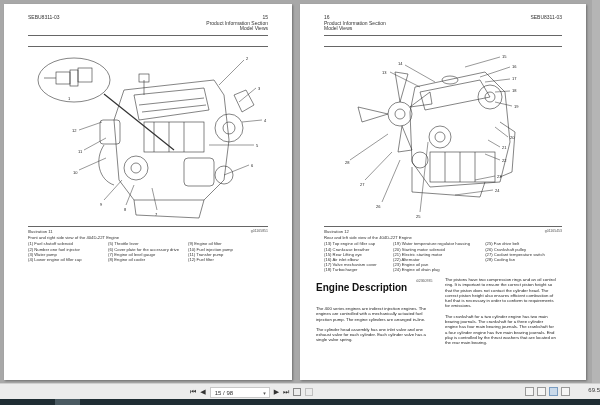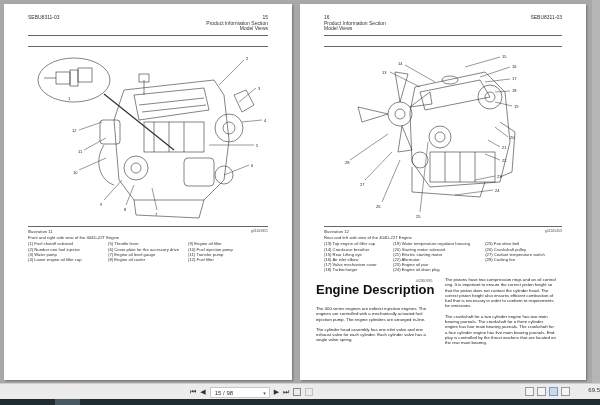--- a/index.html
+++ b/index.html
@@ -20,7 +20,7 @@
   .cap-title { margin-top: 1px; }
   .cols { display: flex; margin-top: 1px; }
   .col { flex: 1; }
-  .section-title { position: absolute; left: 16px; top: 278px; font-size: 13px; font-weight: bold; color: #111; }
+  .section-title { position: absolute; left: 16px; top: 278px; font-size: 10px; font-weight: bold; color: #111; }
   .gcode { position: absolute; font-size: 3.5px; color: #555; }
   .para { position: absolute; font-size: 4.3px; line-height: 5.3px; color: #222; }
   .statusbar { position: absolute; left: 0; top: 383px; width: 600px; height: 16px; background: #ececec; border-top: 1px solid #cfcfcf; }

